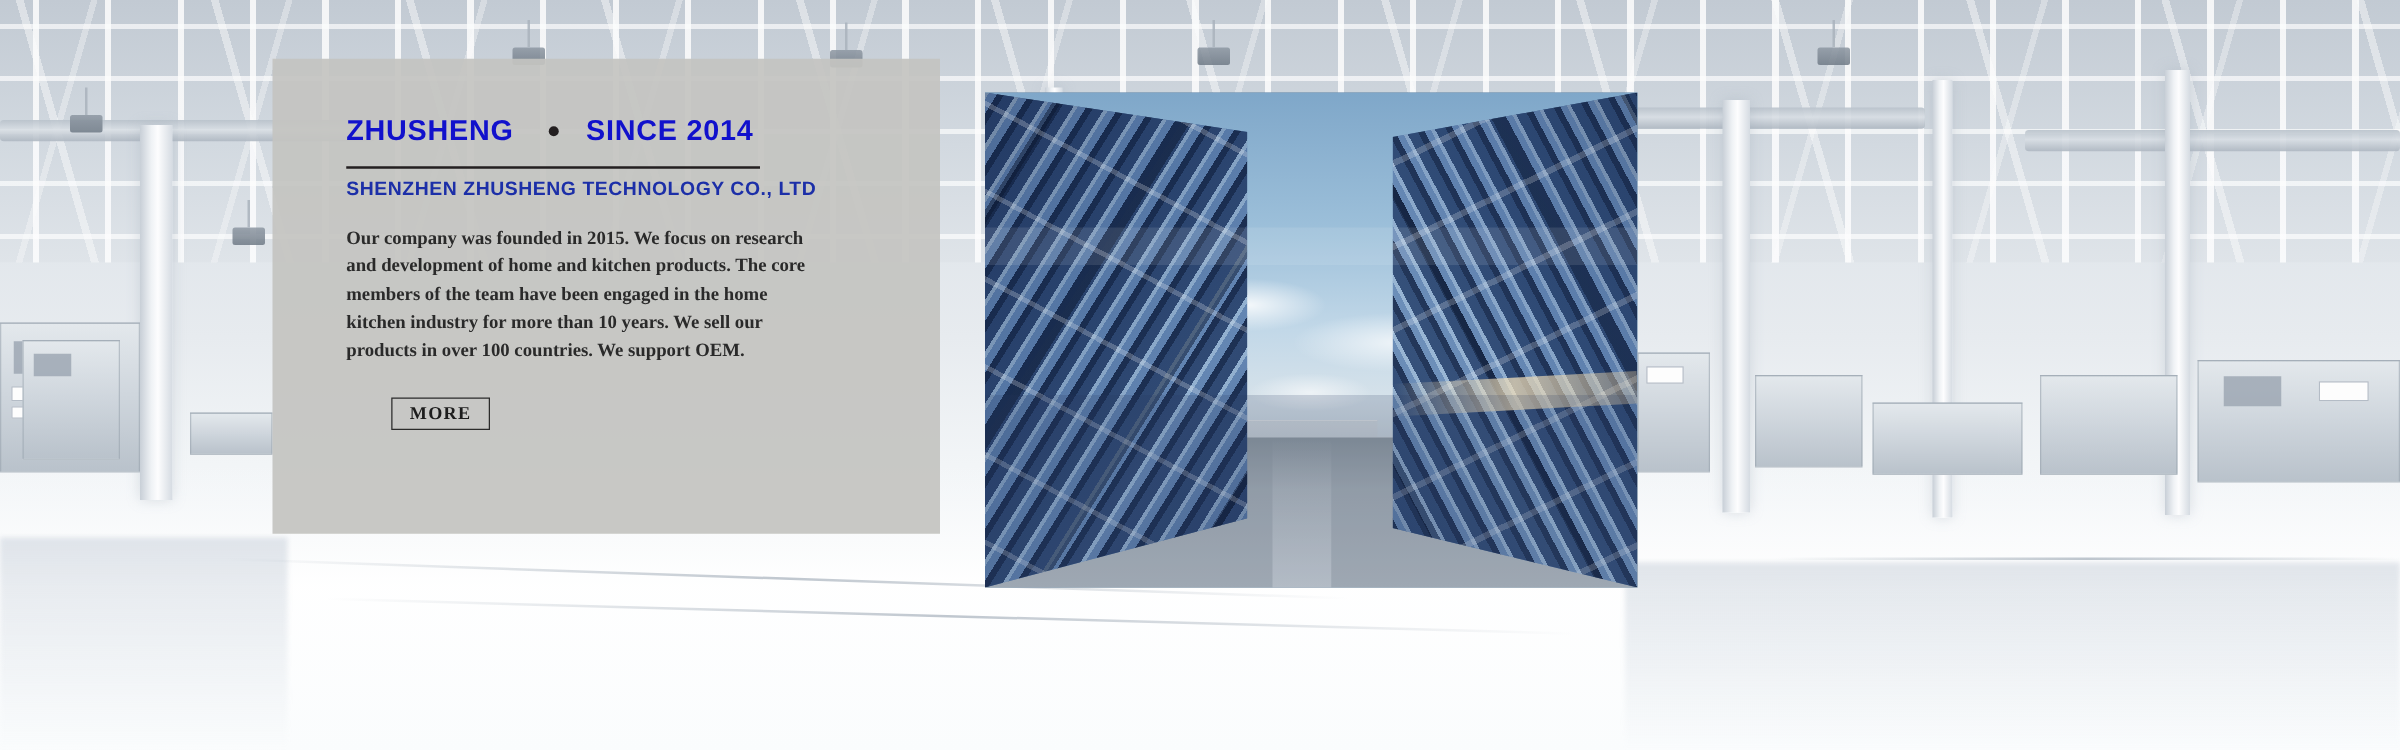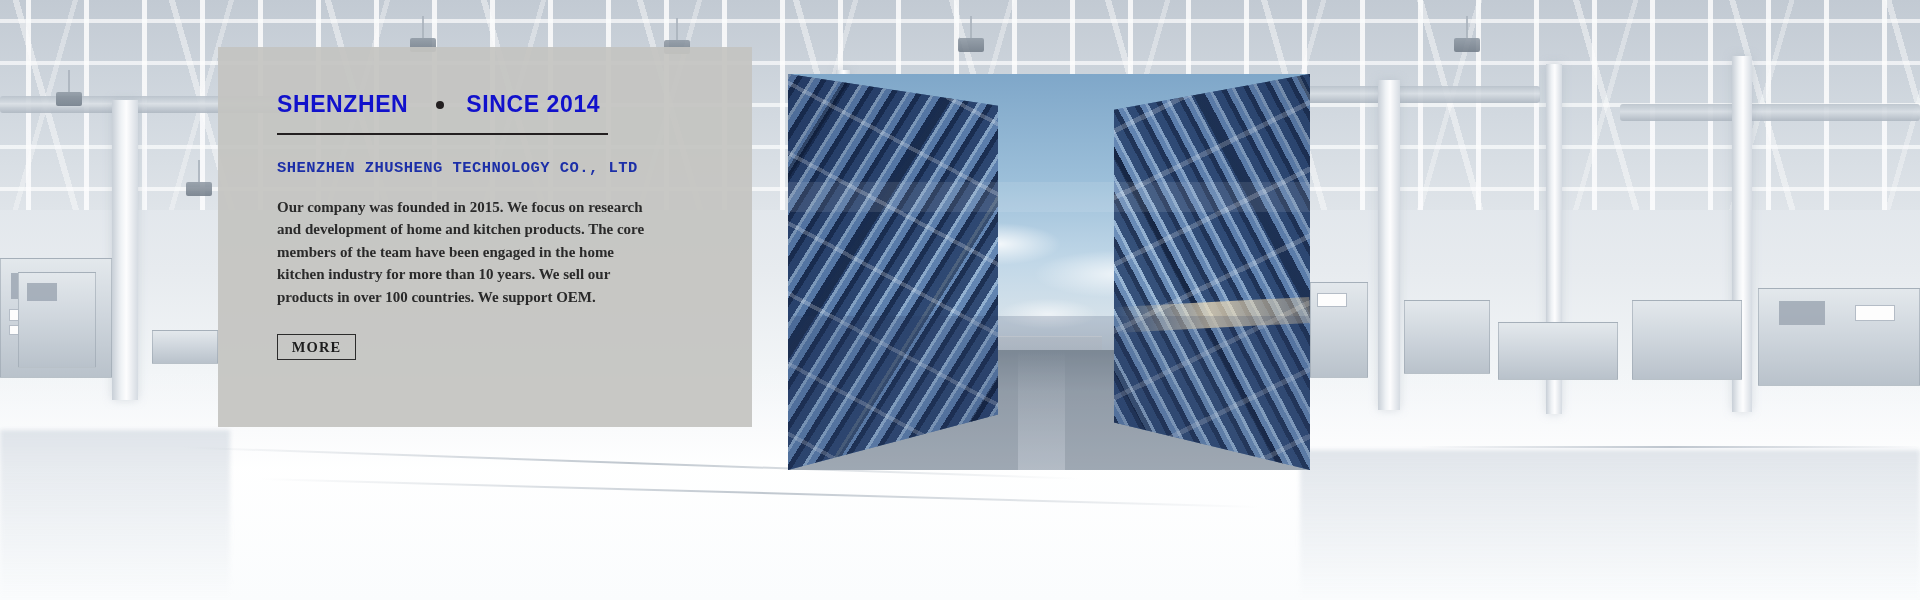--- a/index.html
+++ b/index.html
@@ -342,7 +342,7 @@
     <div class="panel-inner">
 
       <div class="headline" style="color:#1111CC;">
-        <span class="brand">SHENZHEN</span>
+        <span class="brand">ZHUSHENG</span>
         <span class="bullet"></span>
         <span>SINCE 2014</span>
       </div>

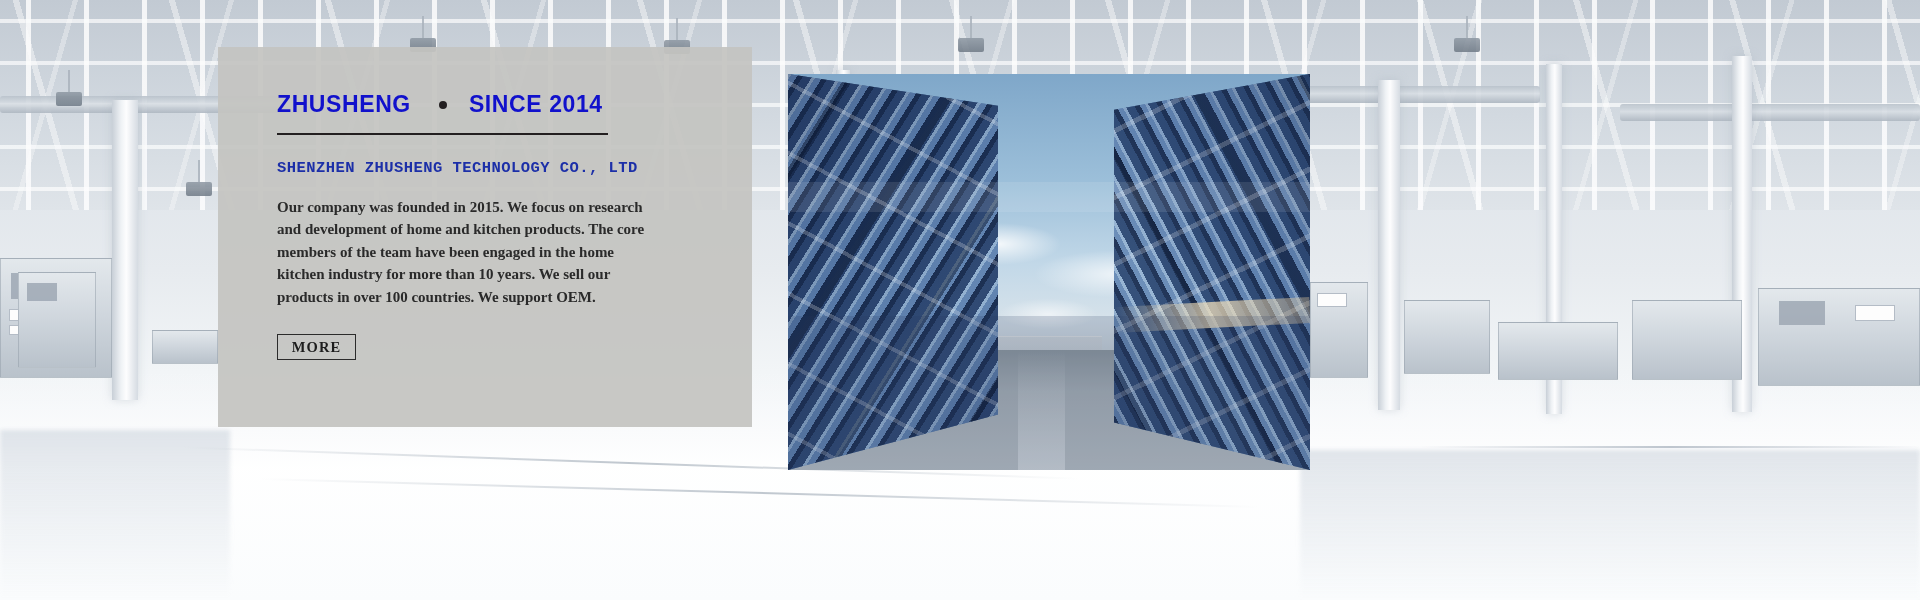--- a/index.html
+++ b/index.html
@@ -147,11 +147,11 @@
   }
 
   .subtitle {
-    font-family: Liberation Mono, monospace;
+    font-family: Liberation Sans, sans-serif;
     font-size: 15.5px;
     font-weight: bold;
     letter-spacing: 0.45px;
-    margin-top: 24px;
+    margin-top: 8px;
     white-space: nowrap;
   }
 

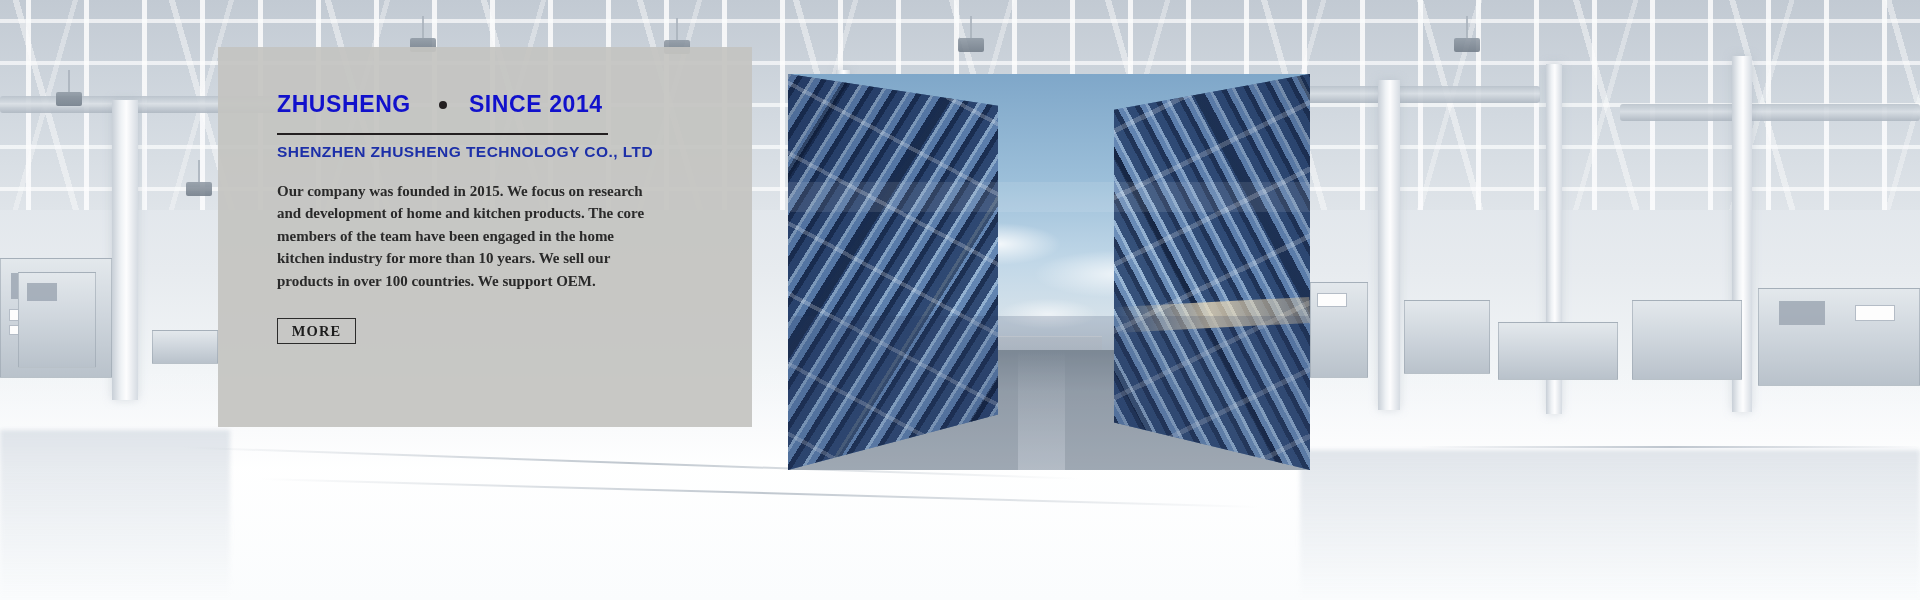--- a/index.html
+++ b/index.html
@@ -179,6 +179,7 @@
     align-items: center;
     justify-content: center;
     cursor: pointer;
+    margin-left: 36px;
   }
 
   

